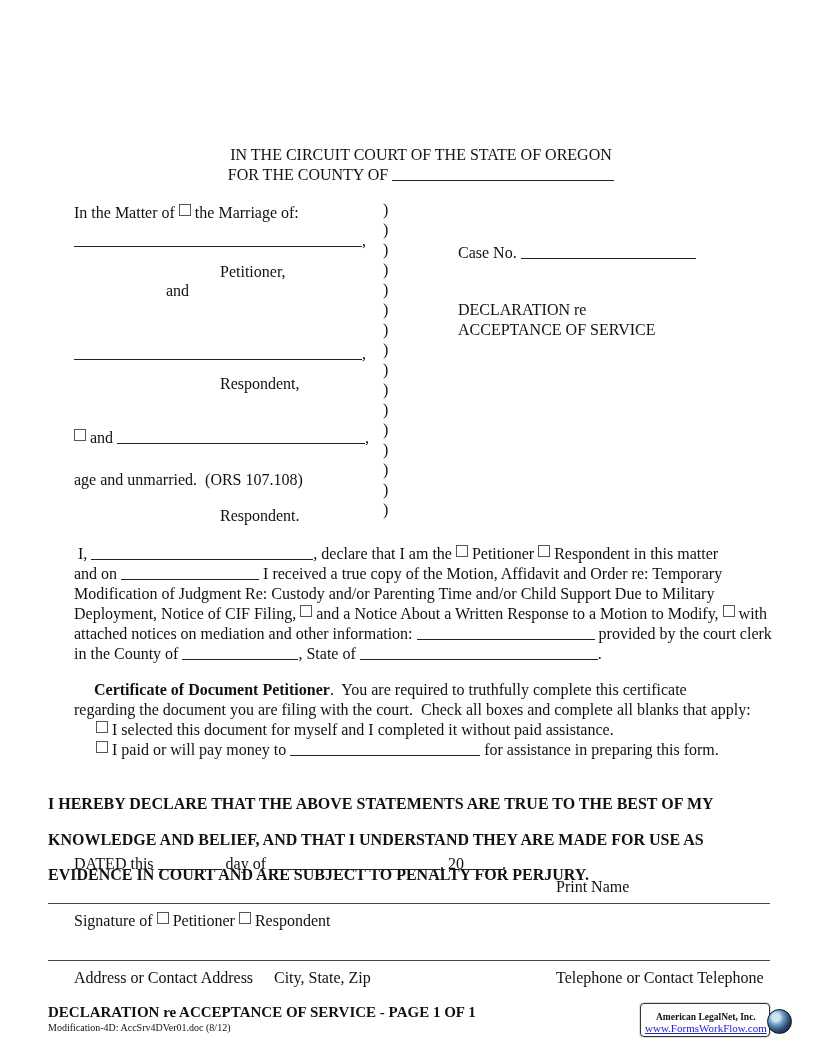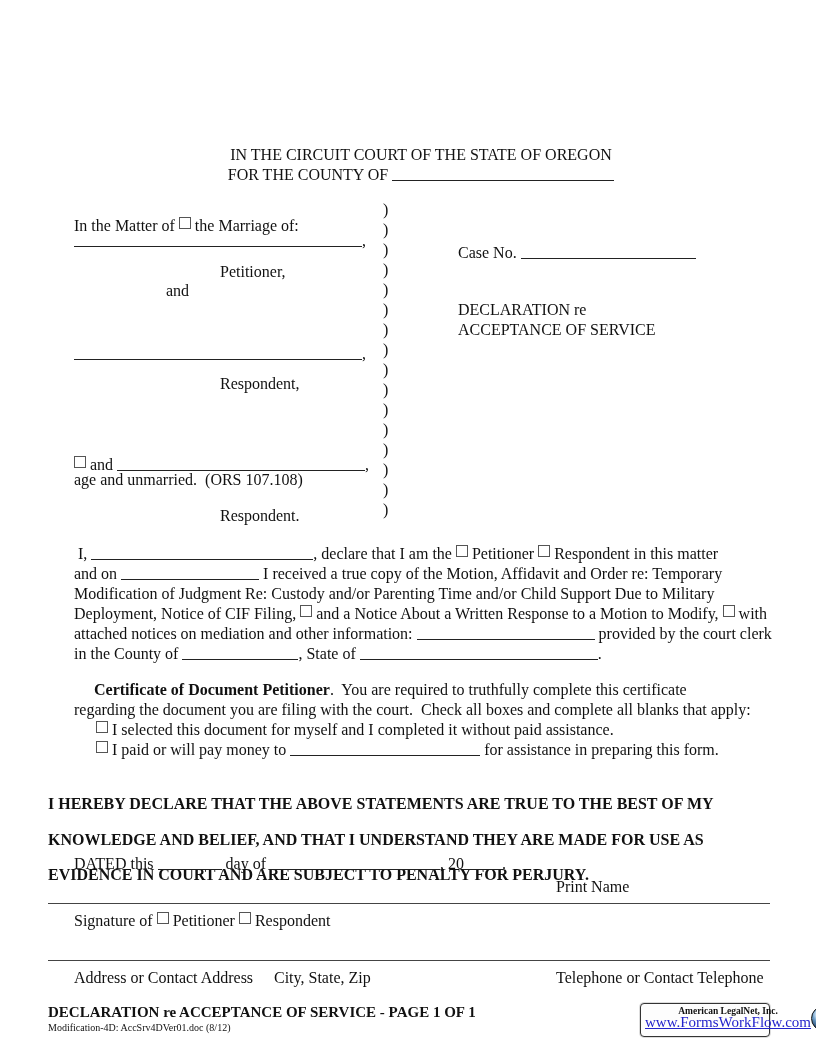--- a/index.html
+++ b/index.html
@@ -40,7 +40,7 @@
   </div>
 
   <div class="caption">
-    <div class="abs line" style="top:20px;left:0;">In the Matter of <span class="cb"></span> the Marriage of:</div>
+    <div class="abs line" style="top:7px;left:0;">In the Matter of <span class="cb"></span> the Marriage of:</div>
     <div class="abs line" style="top:35px;left:0;"><span class="blank" style="width: 288px;"></span>,</div>
     <div class="abs line" style="top:66px;left:146px;">Petitioner,</div>
     <div class="abs line" style="top:85px;left:92px;">and</div>

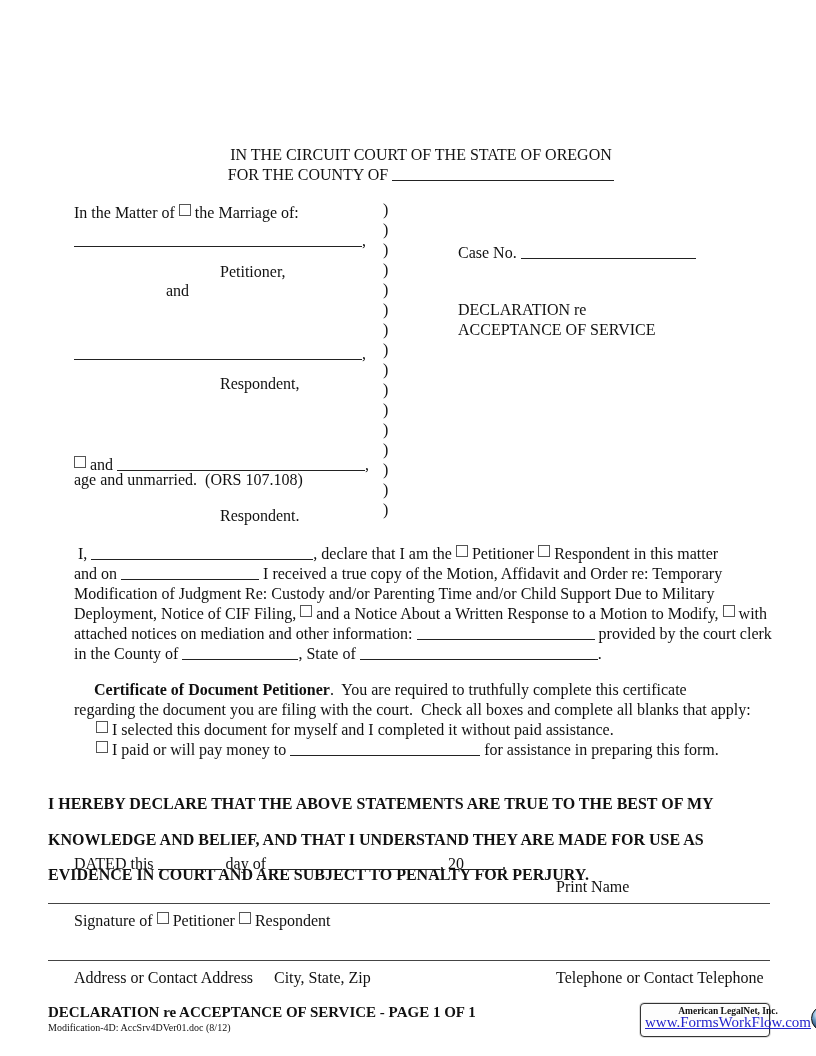--- a/index.html
+++ b/index.html
@@ -46,7 +46,7 @@
     <div class="abs line" style="top:85px;left:92px;">and</div>
     <div class="abs line" style="top:148px;left:0;"><span class="blank" style="width: 288px;"></span>,</div>
     <div class="abs line" style="top:178px;left:146px;">Respondent,</div>
-    <div class="abs line" style="top:232px;left:0;margin-top:27px;"><span class="cb"></span> and <span class="blank" style="width: 248px;"></span>,</div>
+    <div class="abs line" style="top:232px;left:0;"><span class="cb"></span> and <span class="blank" style="width: 248px;"></span>,</div>
     <div class="abs line" style="top:274px;left:0;text-align:right;">age and unmarried.  (ORS 107.108)</div>
     <div class="abs line" style="top:310px;left:146px;">Respondent.</div>
 

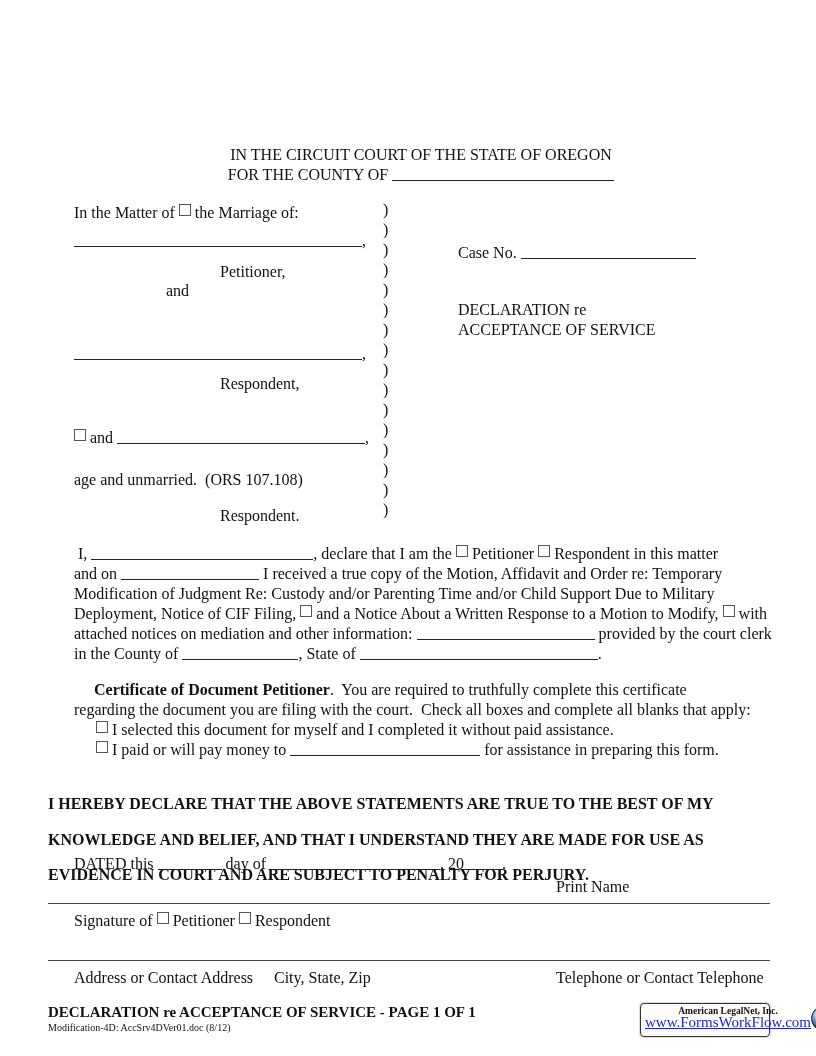--- a/index.html
+++ b/index.html
@@ -20,7 +20,7 @@
   .footer-title{font-weight:bold;font-size:15px;white-space:pre;}
   .footer-sub{font-size:10px;white-space:pre;}
   .badge{position:absolute;right:46px;top:1003px;width:130px;height:34px;border:1px solid #333;
-         border-radius:4px;display:flex;align-items:flex-start;justify-content:space-between;
+         border-radius:4px;display:flex;align-items:flex-end;justify-content:space-between;
          padding:2px 4px;box-sizing:border-box;background:#fdfdfd;box-shadow:0 0 0 1px #ddd;}
   .badge-text{display:flex;flex-direction:column;align-items:center;line-height:11px;}
   .badge-line1{font-size:9.5px;font-weight:bold;white-space:nowrap;}

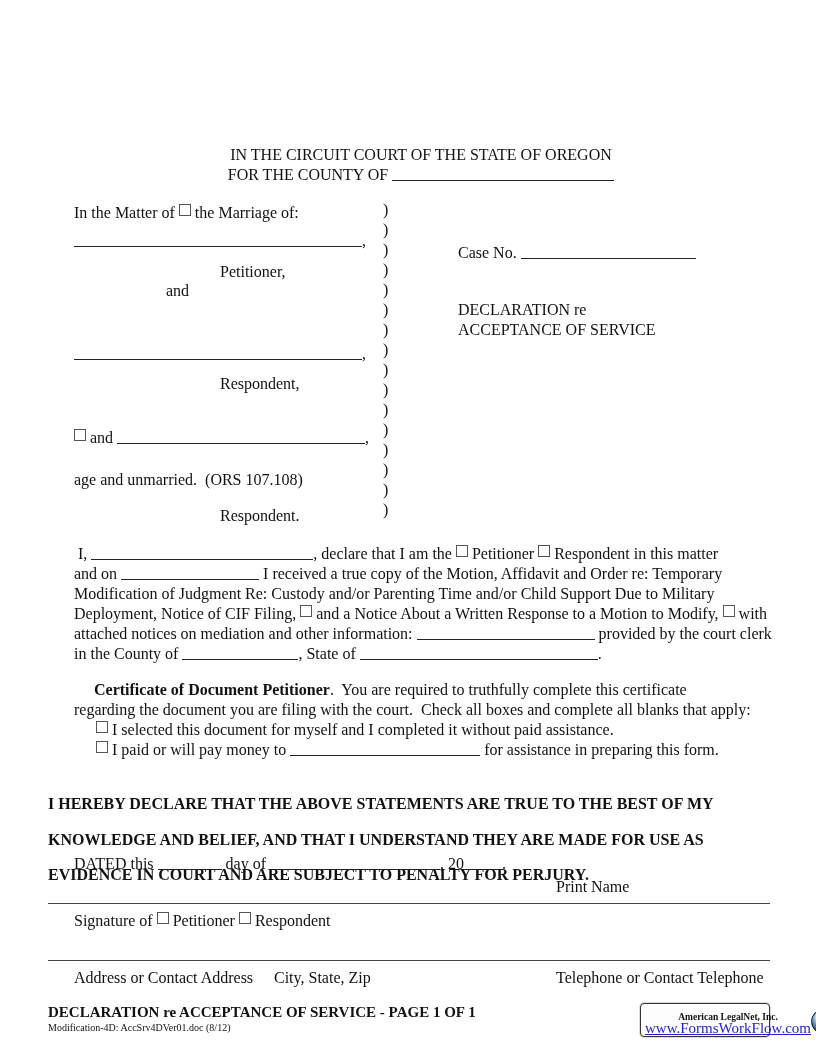--- a/index.html
+++ b/index.html
@@ -24,7 +24,7 @@
          padding:2px 4px;box-sizing:border-box;background:#fdfdfd;box-shadow:0 0 0 1px #ddd;}
   .badge-text{display:flex;flex-direction:column;align-items:center;line-height:11px;}
   .badge-line1{font-size:9.5px;font-weight:bold;white-space:nowrap;}
-  .badge-line2{font-size:15px;color:#2323cc;text-decoration:underline;white-space:nowrap;cursor:pointer;}
+  .badge-line2{font-size:11px;color:#2323cc;text-decoration:underline;white-space:nowrap;cursor:pointer;}
   .globe{width:23px;height:23px;border-radius:50%;flex:0 0 auto;
          background:radial-gradient(circle at 35% 32%,#cfe4f5 0 18%,#6f9fc9 34%,#27496f 62%,#0a1828 100%);
          border:1px solid #111;}

